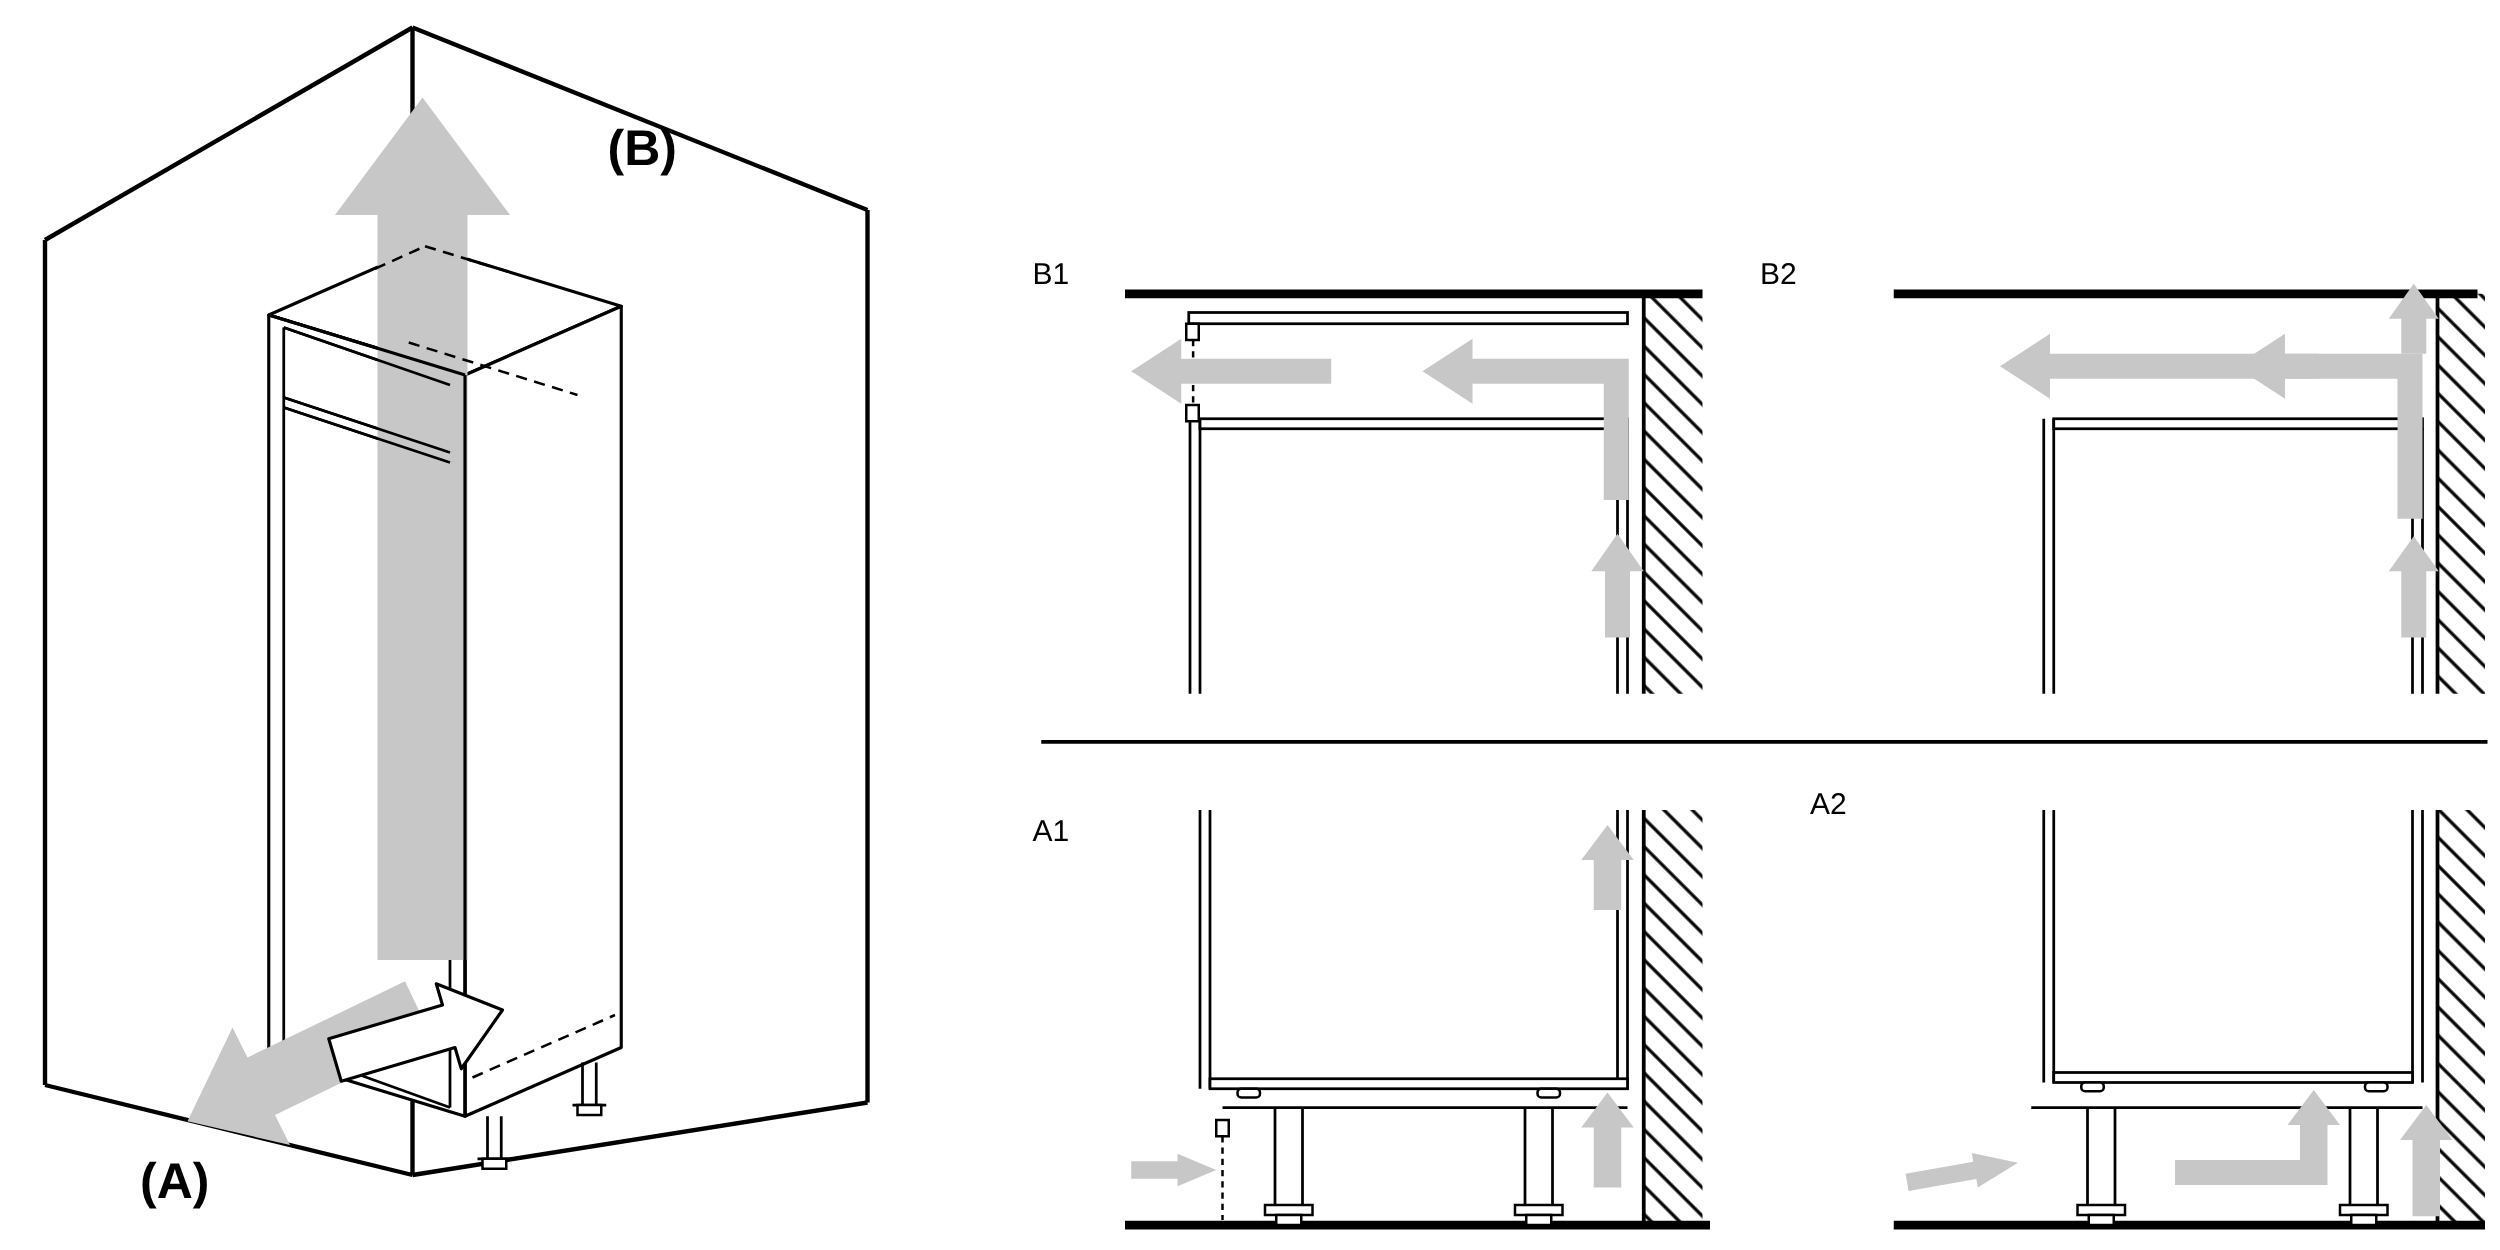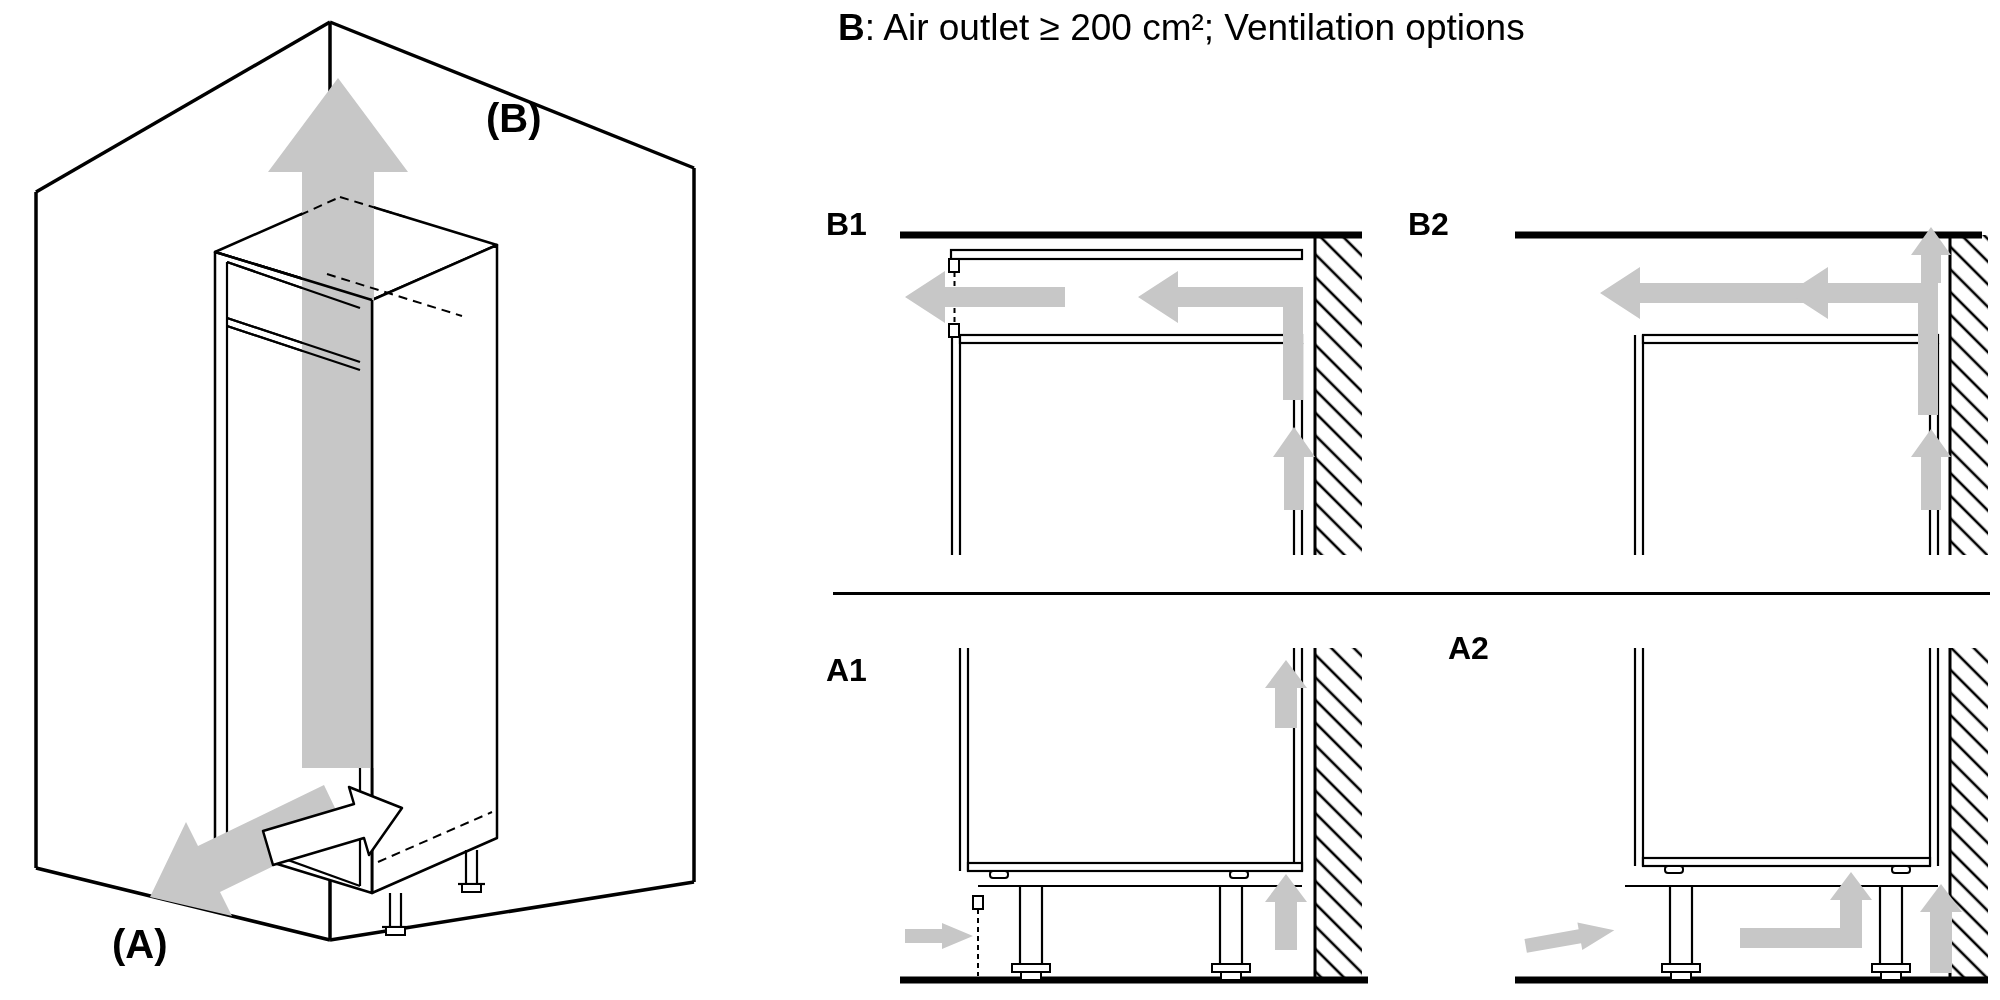--- a/index.html
+++ b/index.html
@@ -85,7 +85,6 @@
   </svg>
 
   <div class="legend">
-    <div class="legend-line"><span class="legend-key">B</span><span>: Air outlet ≥ 200 cm²; Ventilation options</span></div>
   </div>
 
   <div class="plabel plabel-b1">B1</div>

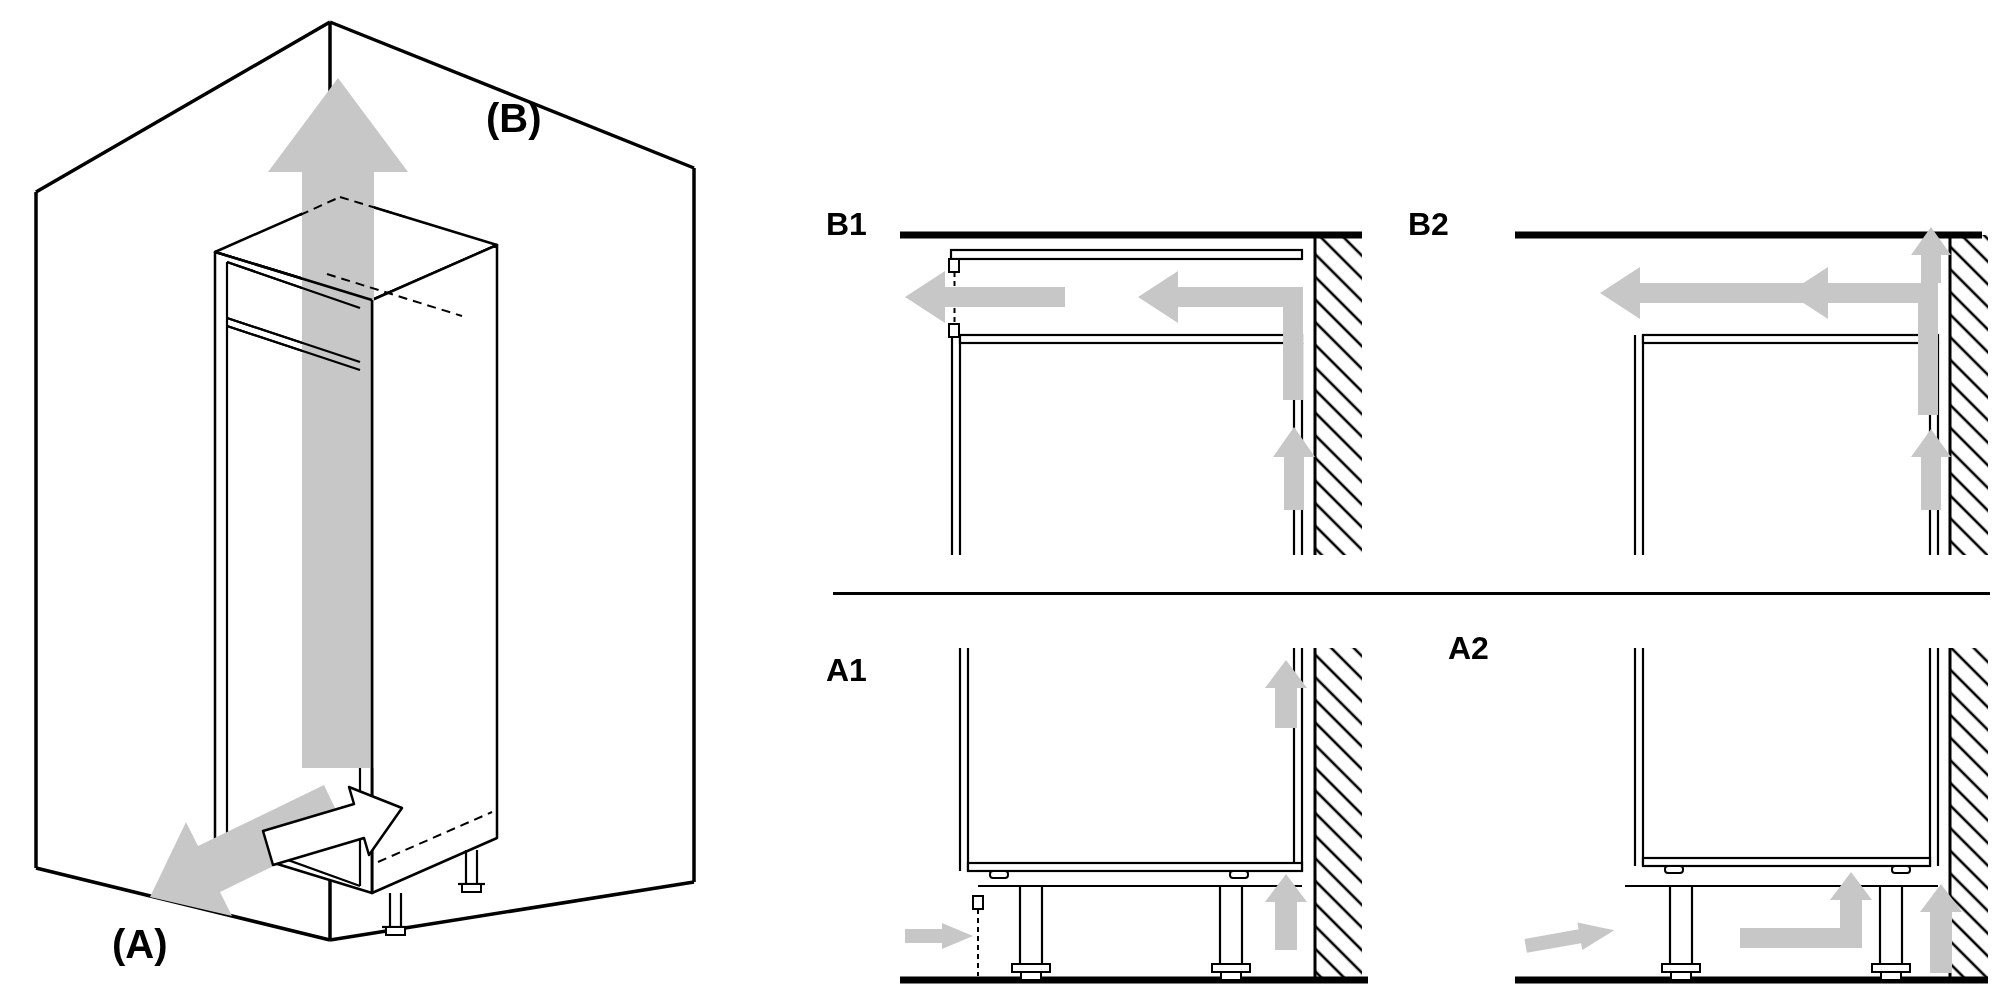--- a/index.html
+++ b/index.html
@@ -8,7 +8,7 @@
   .legend{position:absolute;left:838px;top:6px;}
   .legend-line{font-size:37px;line-height:44px;white-space:nowrap;}
   .legend-key{font-weight:bold;}
-  .plabel{position:absolute;font-size:32px;font-weight:bold;}
+  .plabel{position:absolute;font-size:24px;font-weight:normal;}
   .plabel-b1{left:826px;top:206px;}
   .plabel-b2{left:1408px;top:206px;}
   .plabel-a1{left:826px;top:652px;}

